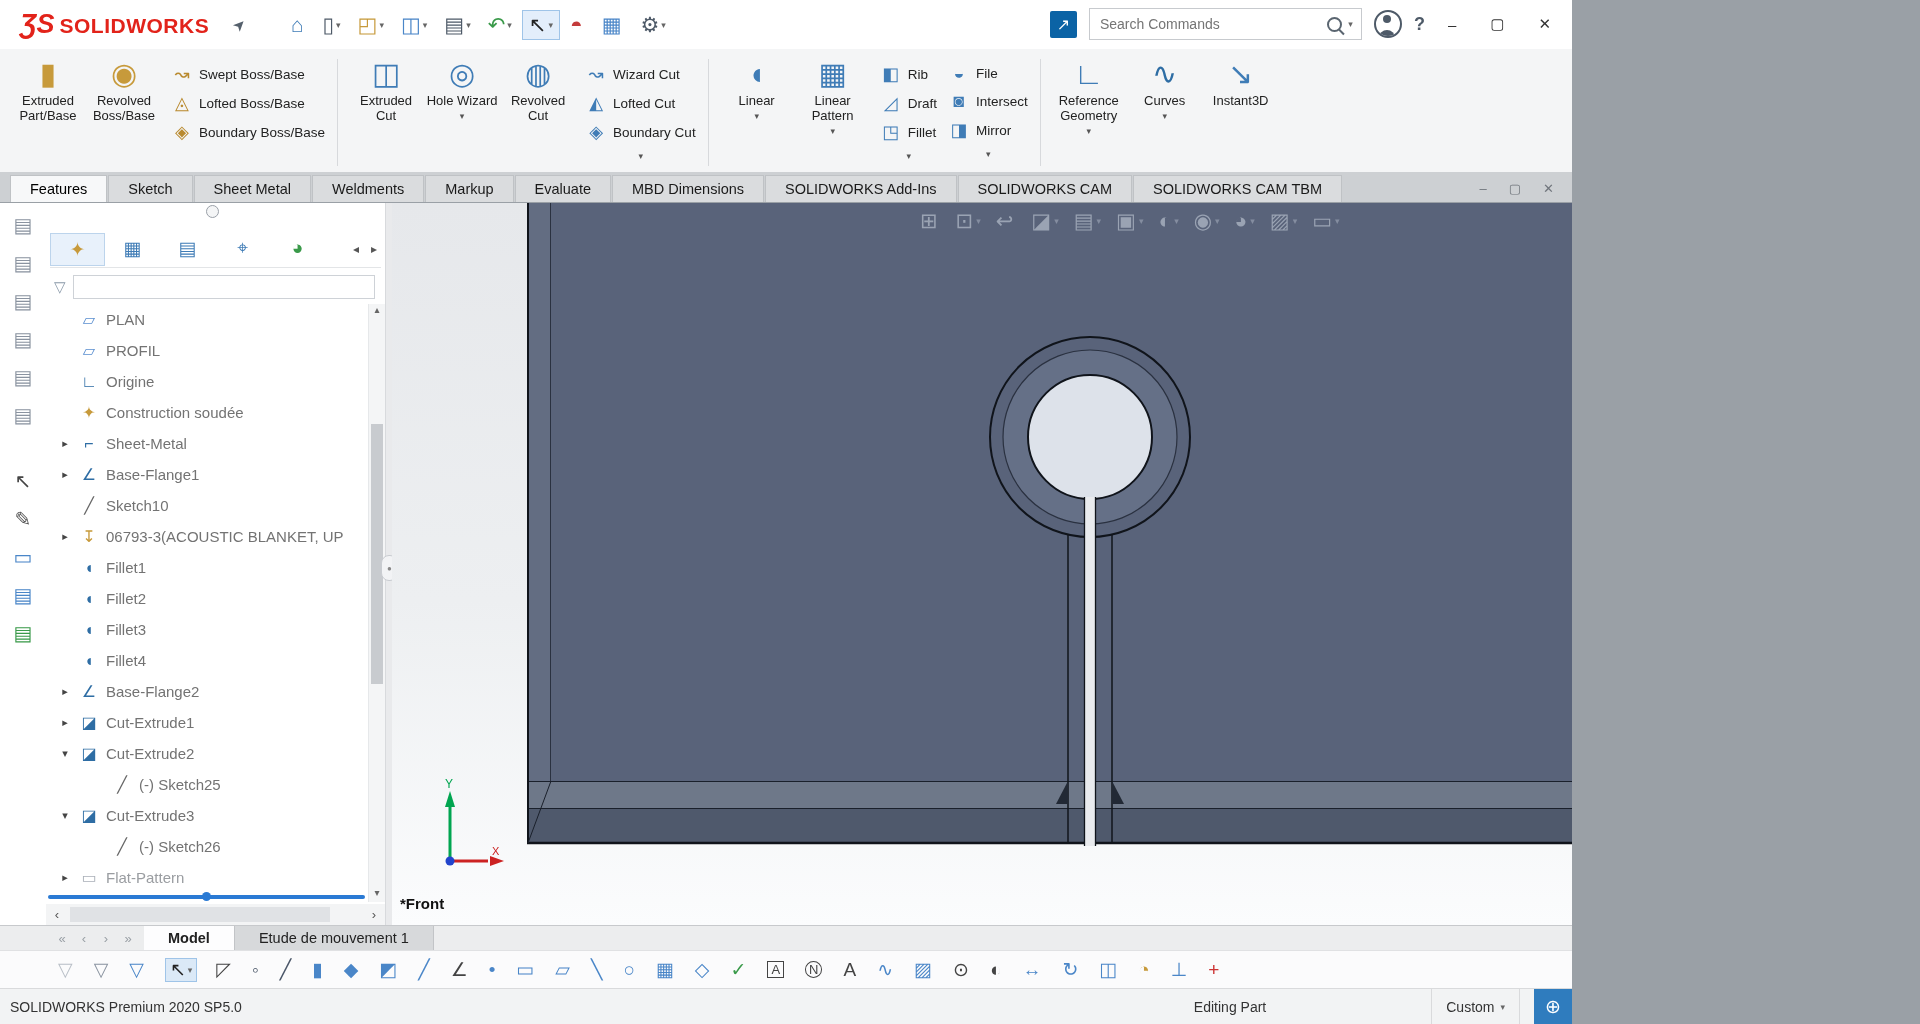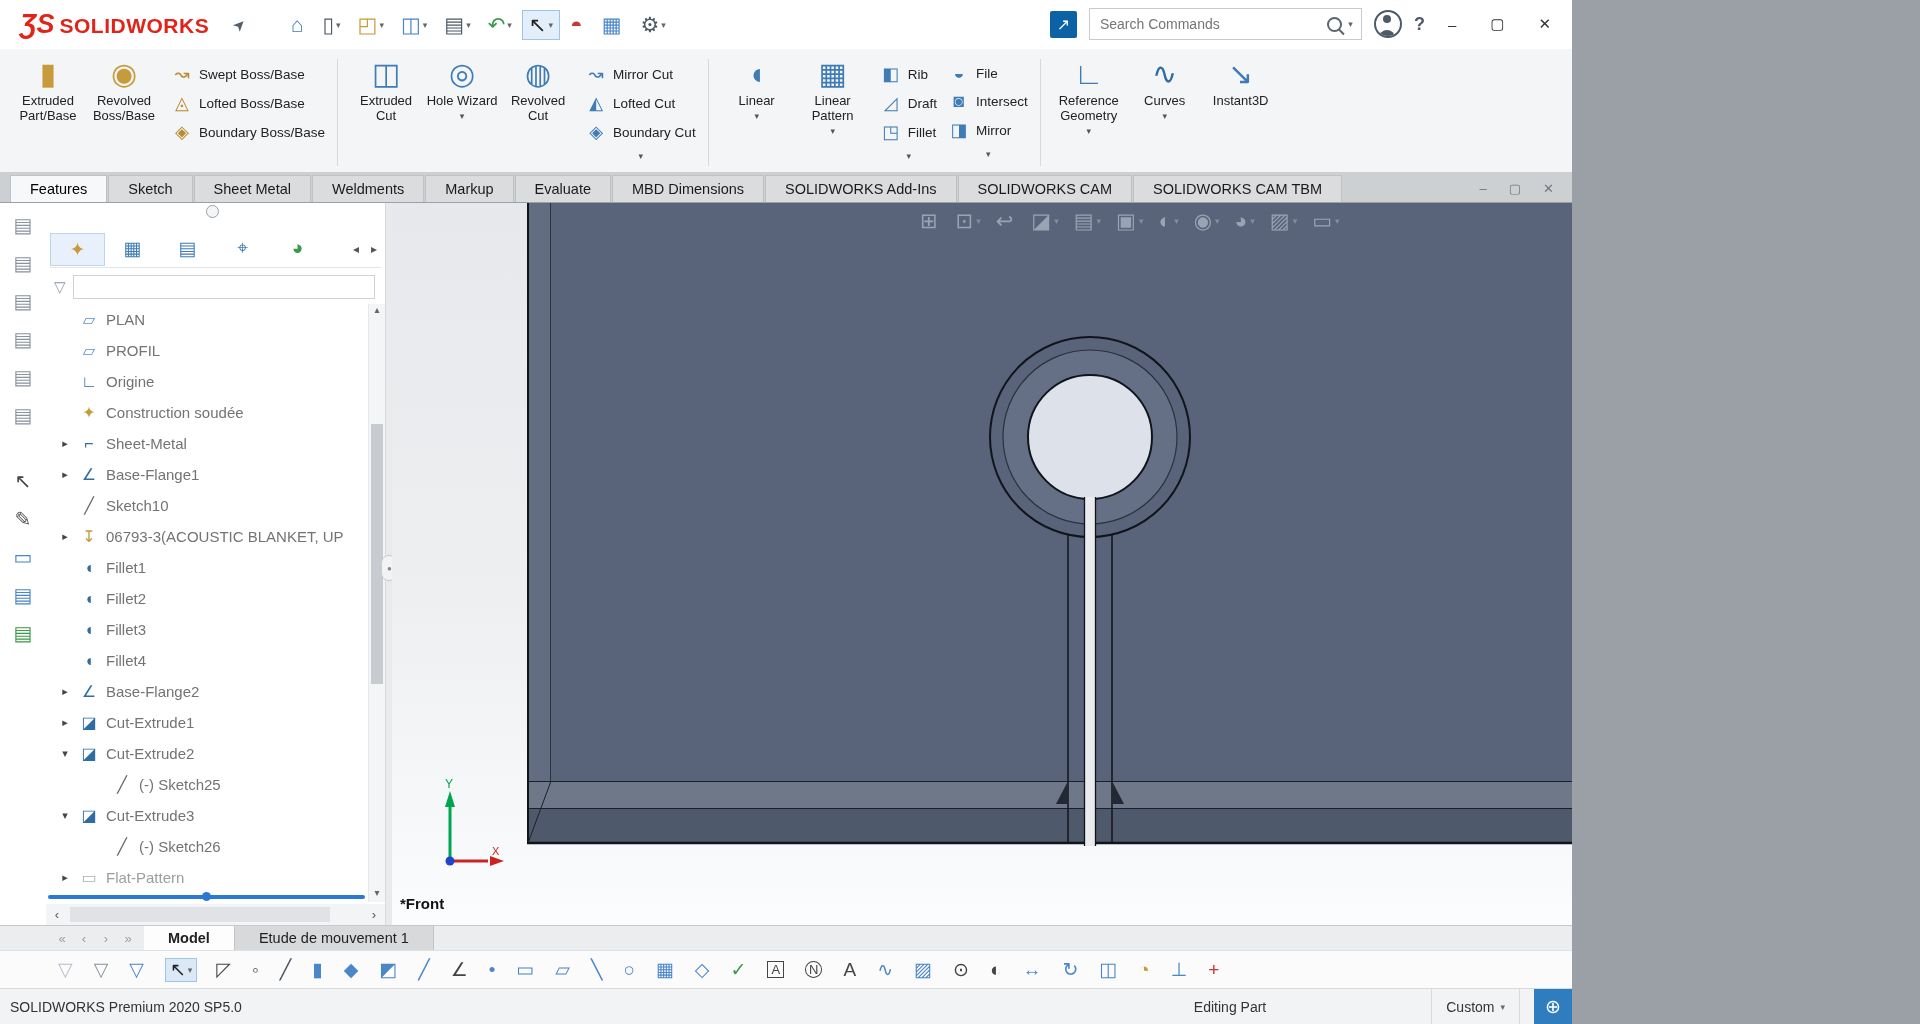--- a/index.html
+++ b/index.html
@@ -276,7 +276,7 @@
 
         <div class="rsmall" style="--ic: #3f7cb6;">
               <span class="ricon-s">↝</span>
-              <span class="rlabel-s">Mirror Cut</span>
+              <span class="rlabel-s">Wizard Cut</span>
             </div>
             <div class="rsmall" style="--ic: #3f7cb6;">
               <span class="ricon-s">◭</span>

